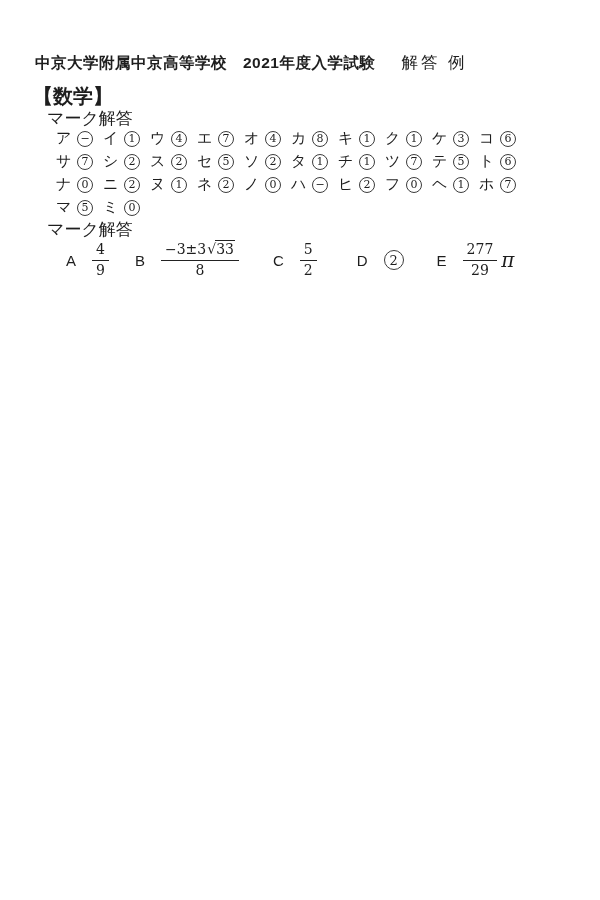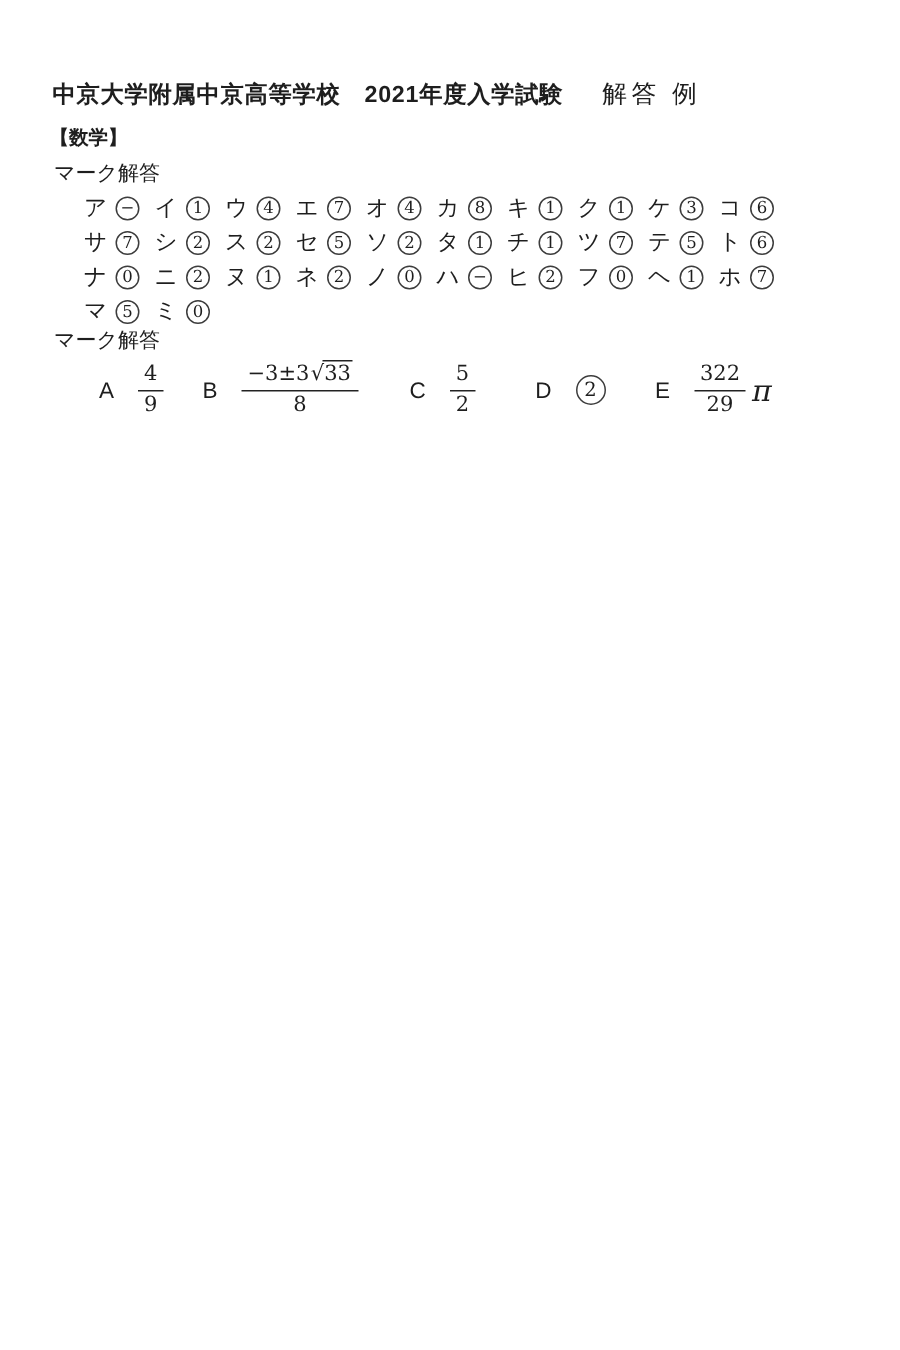--- a/index.html
+++ b/index.html
@@ -34,7 +34,7 @@
     left: 33px;
     top: 83px;
     font-family: "Liberation Sans", "DejaVu Sans", sans-serif;
-    font-size: 13px;
+    font-size: 20px;
     font-weight: bold;
   }
   .section-label {

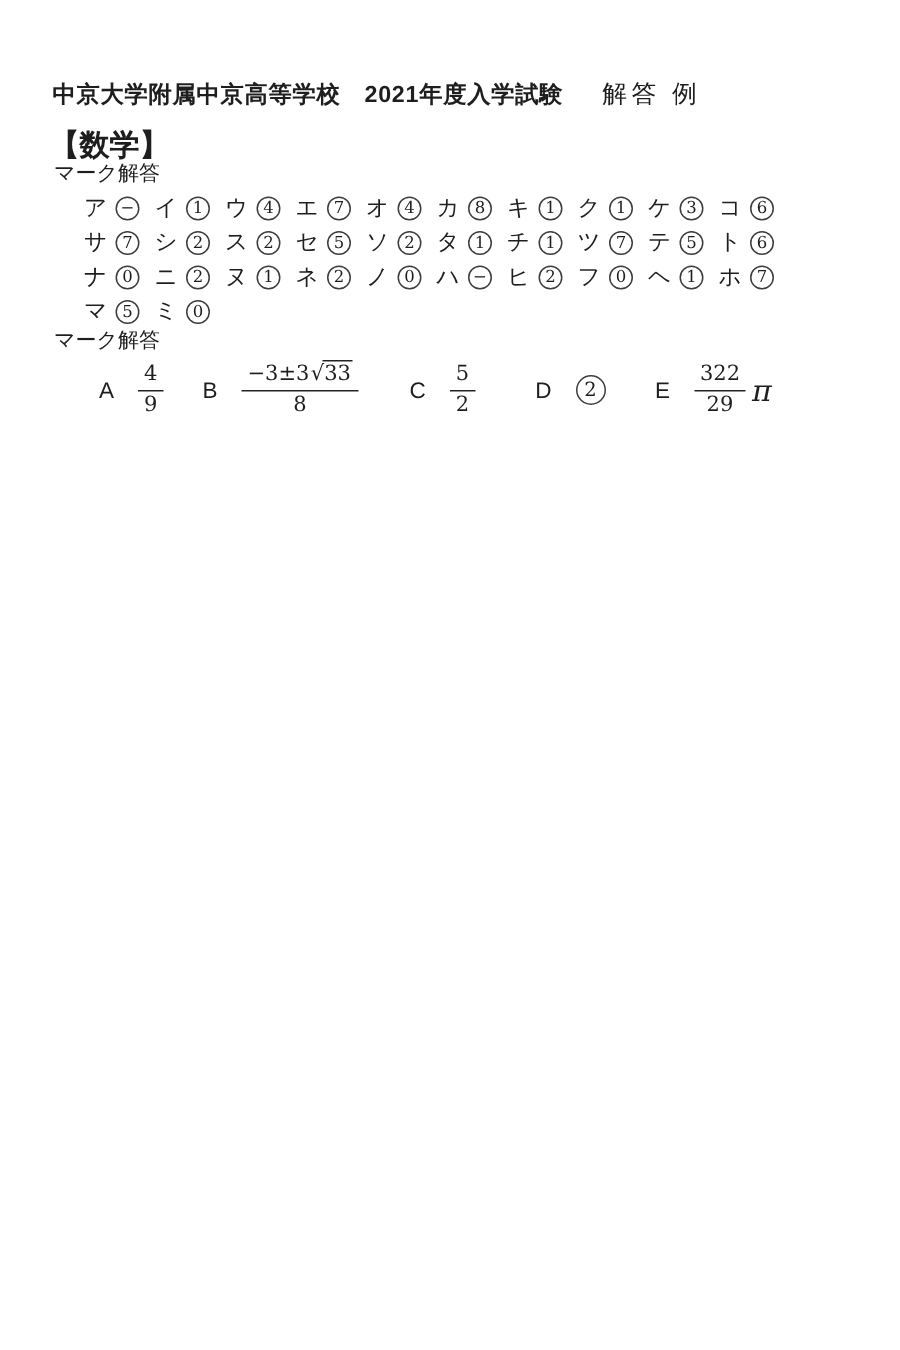--- a/index.html
+++ b/index.html
@@ -39,9 +39,9 @@
   }
   .section-label {
     position: absolute;
-    left: 36px;
+    left: 47px;
     font-family: "Liberation Serif", "DejaVu Serif", serif;
-    font-size: 14px;
+    font-size: 17px;
   }
   .mark-label { top: 107px; }
   .written-label { top: 218px; }

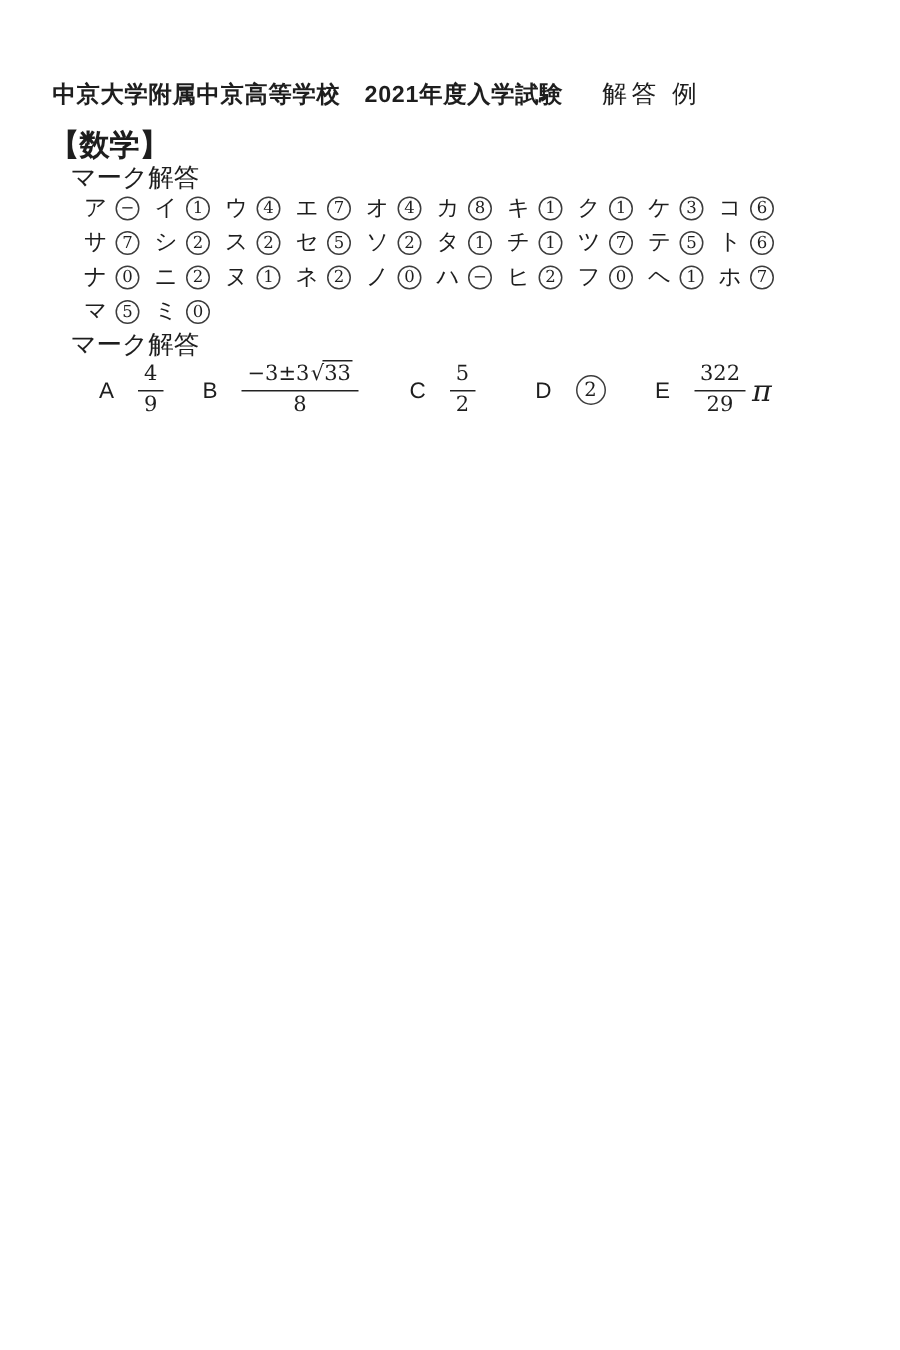--- a/index.html
+++ b/index.html
@@ -318,7 +318,7 @@
     <div class="w-item w-item-e">
       <span class="w-label">E</span>
       <span class="frac">
-        <span class="num">322</span>
+        <span class="num">277</span>
         <span class="den">29</span>
       </span>
       <span class="pi">π</span>

